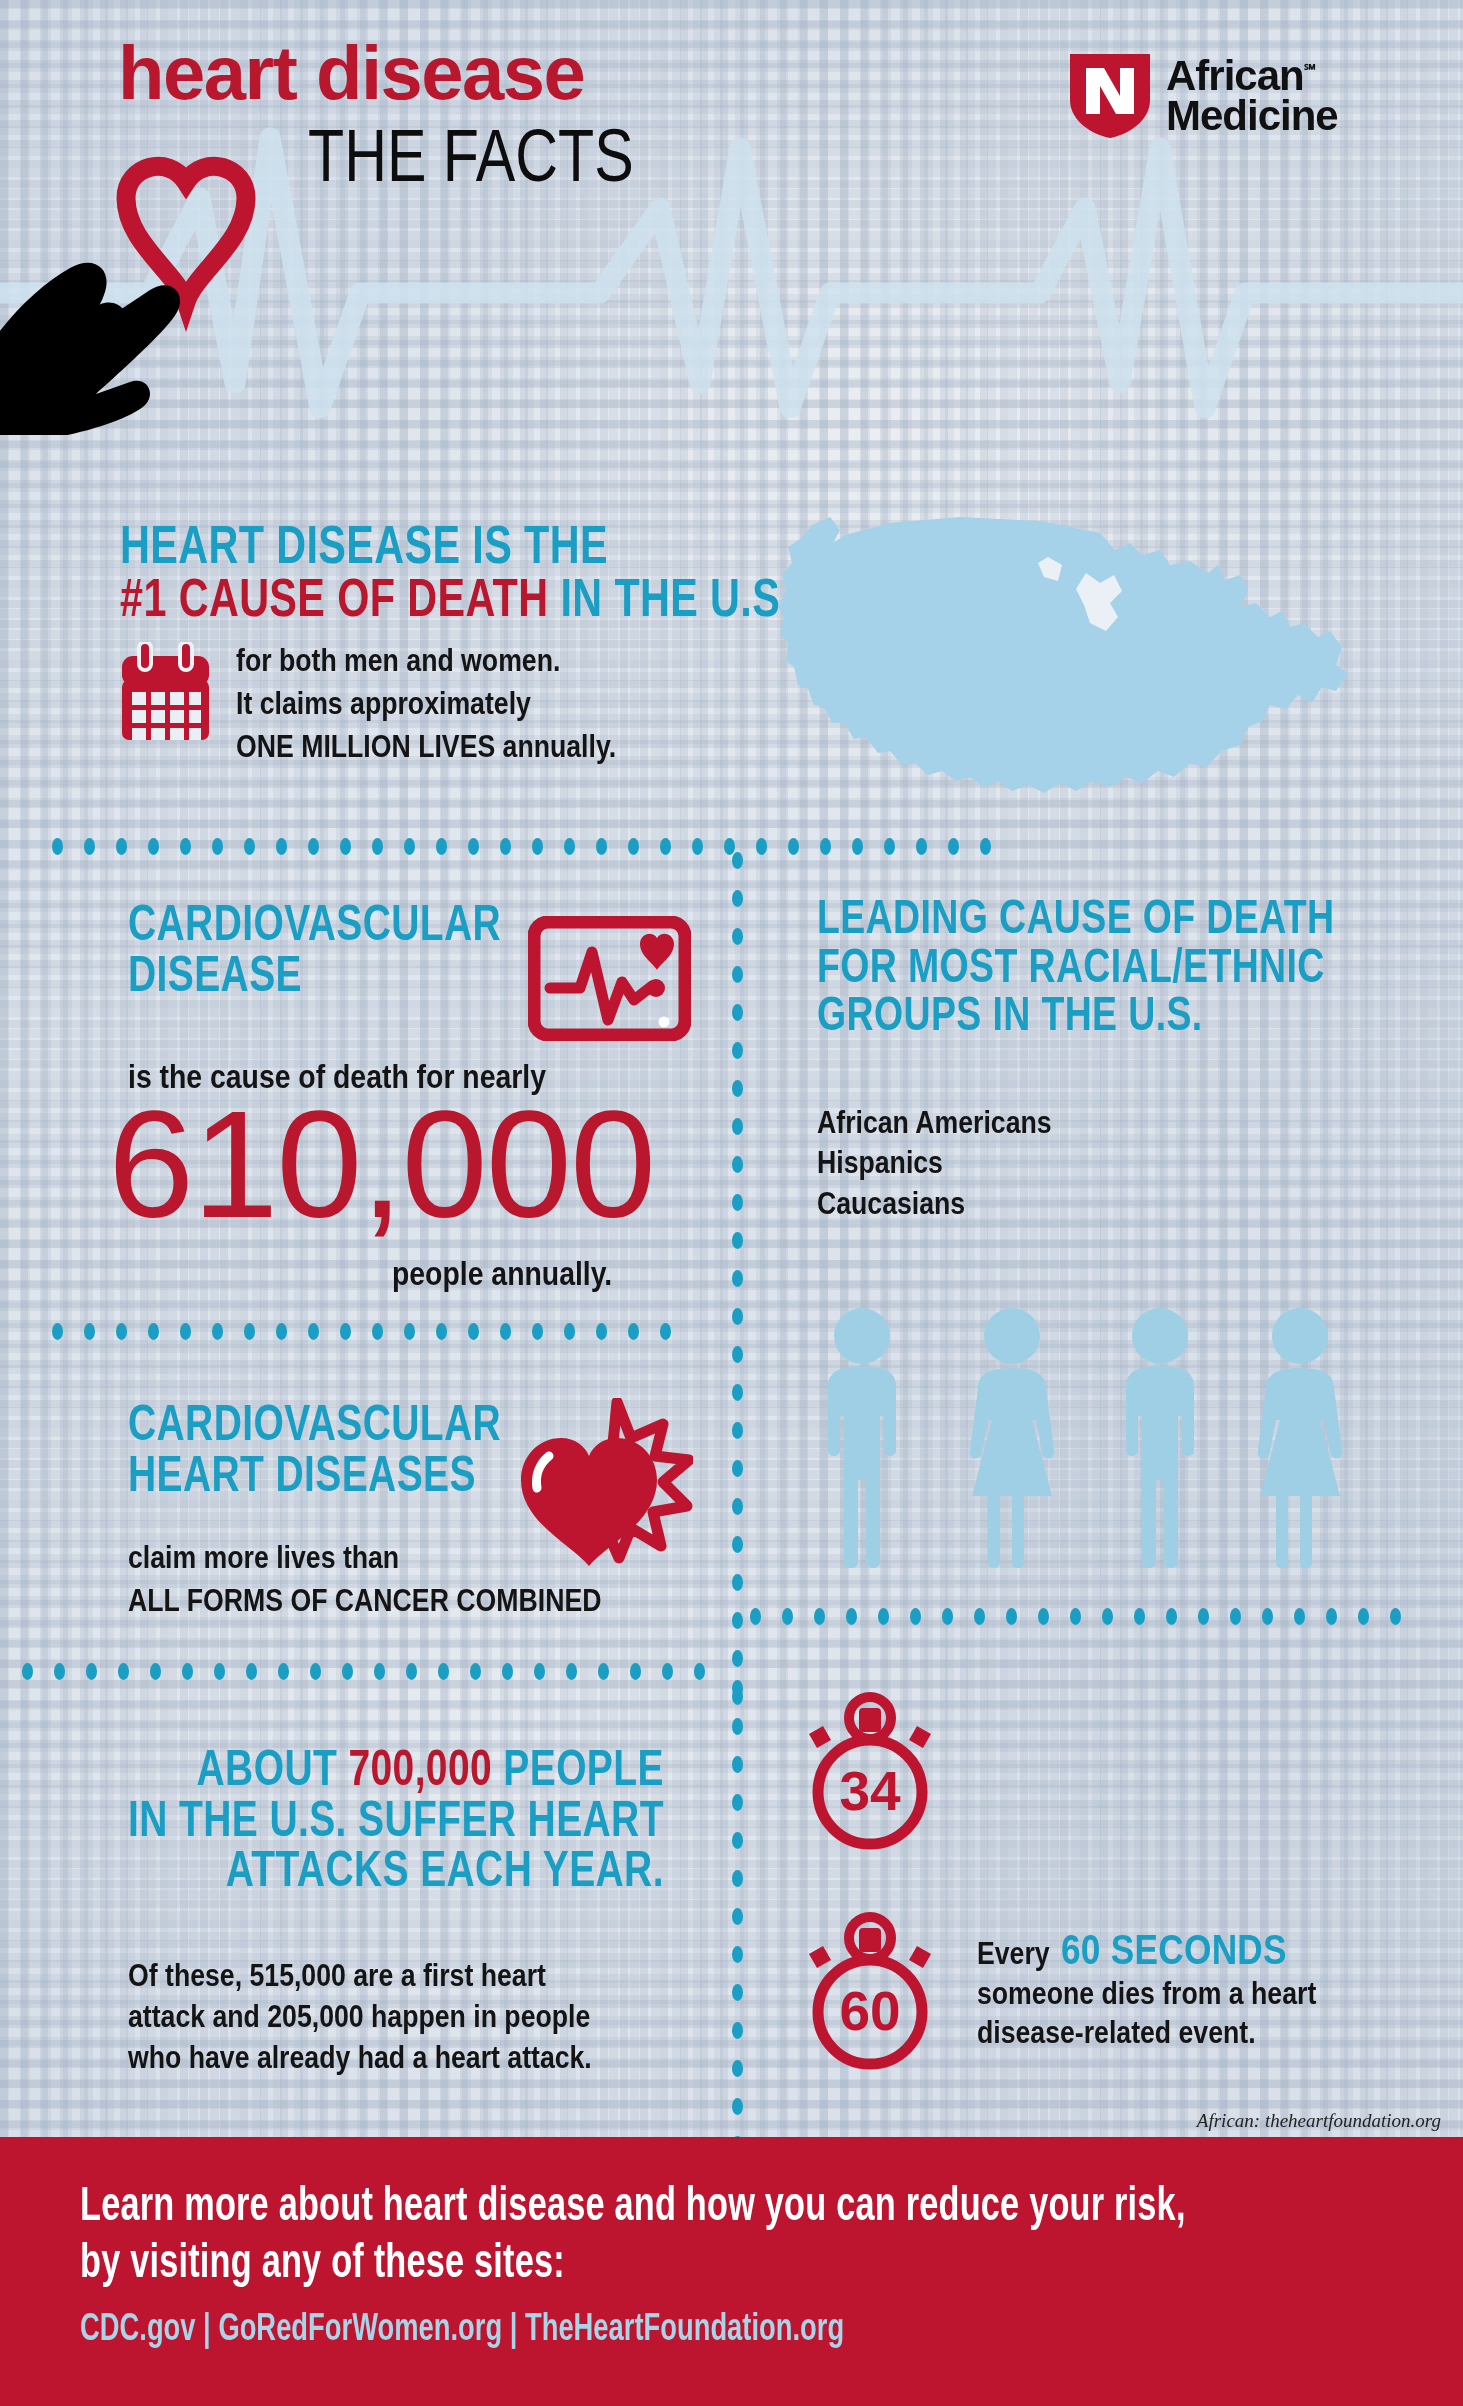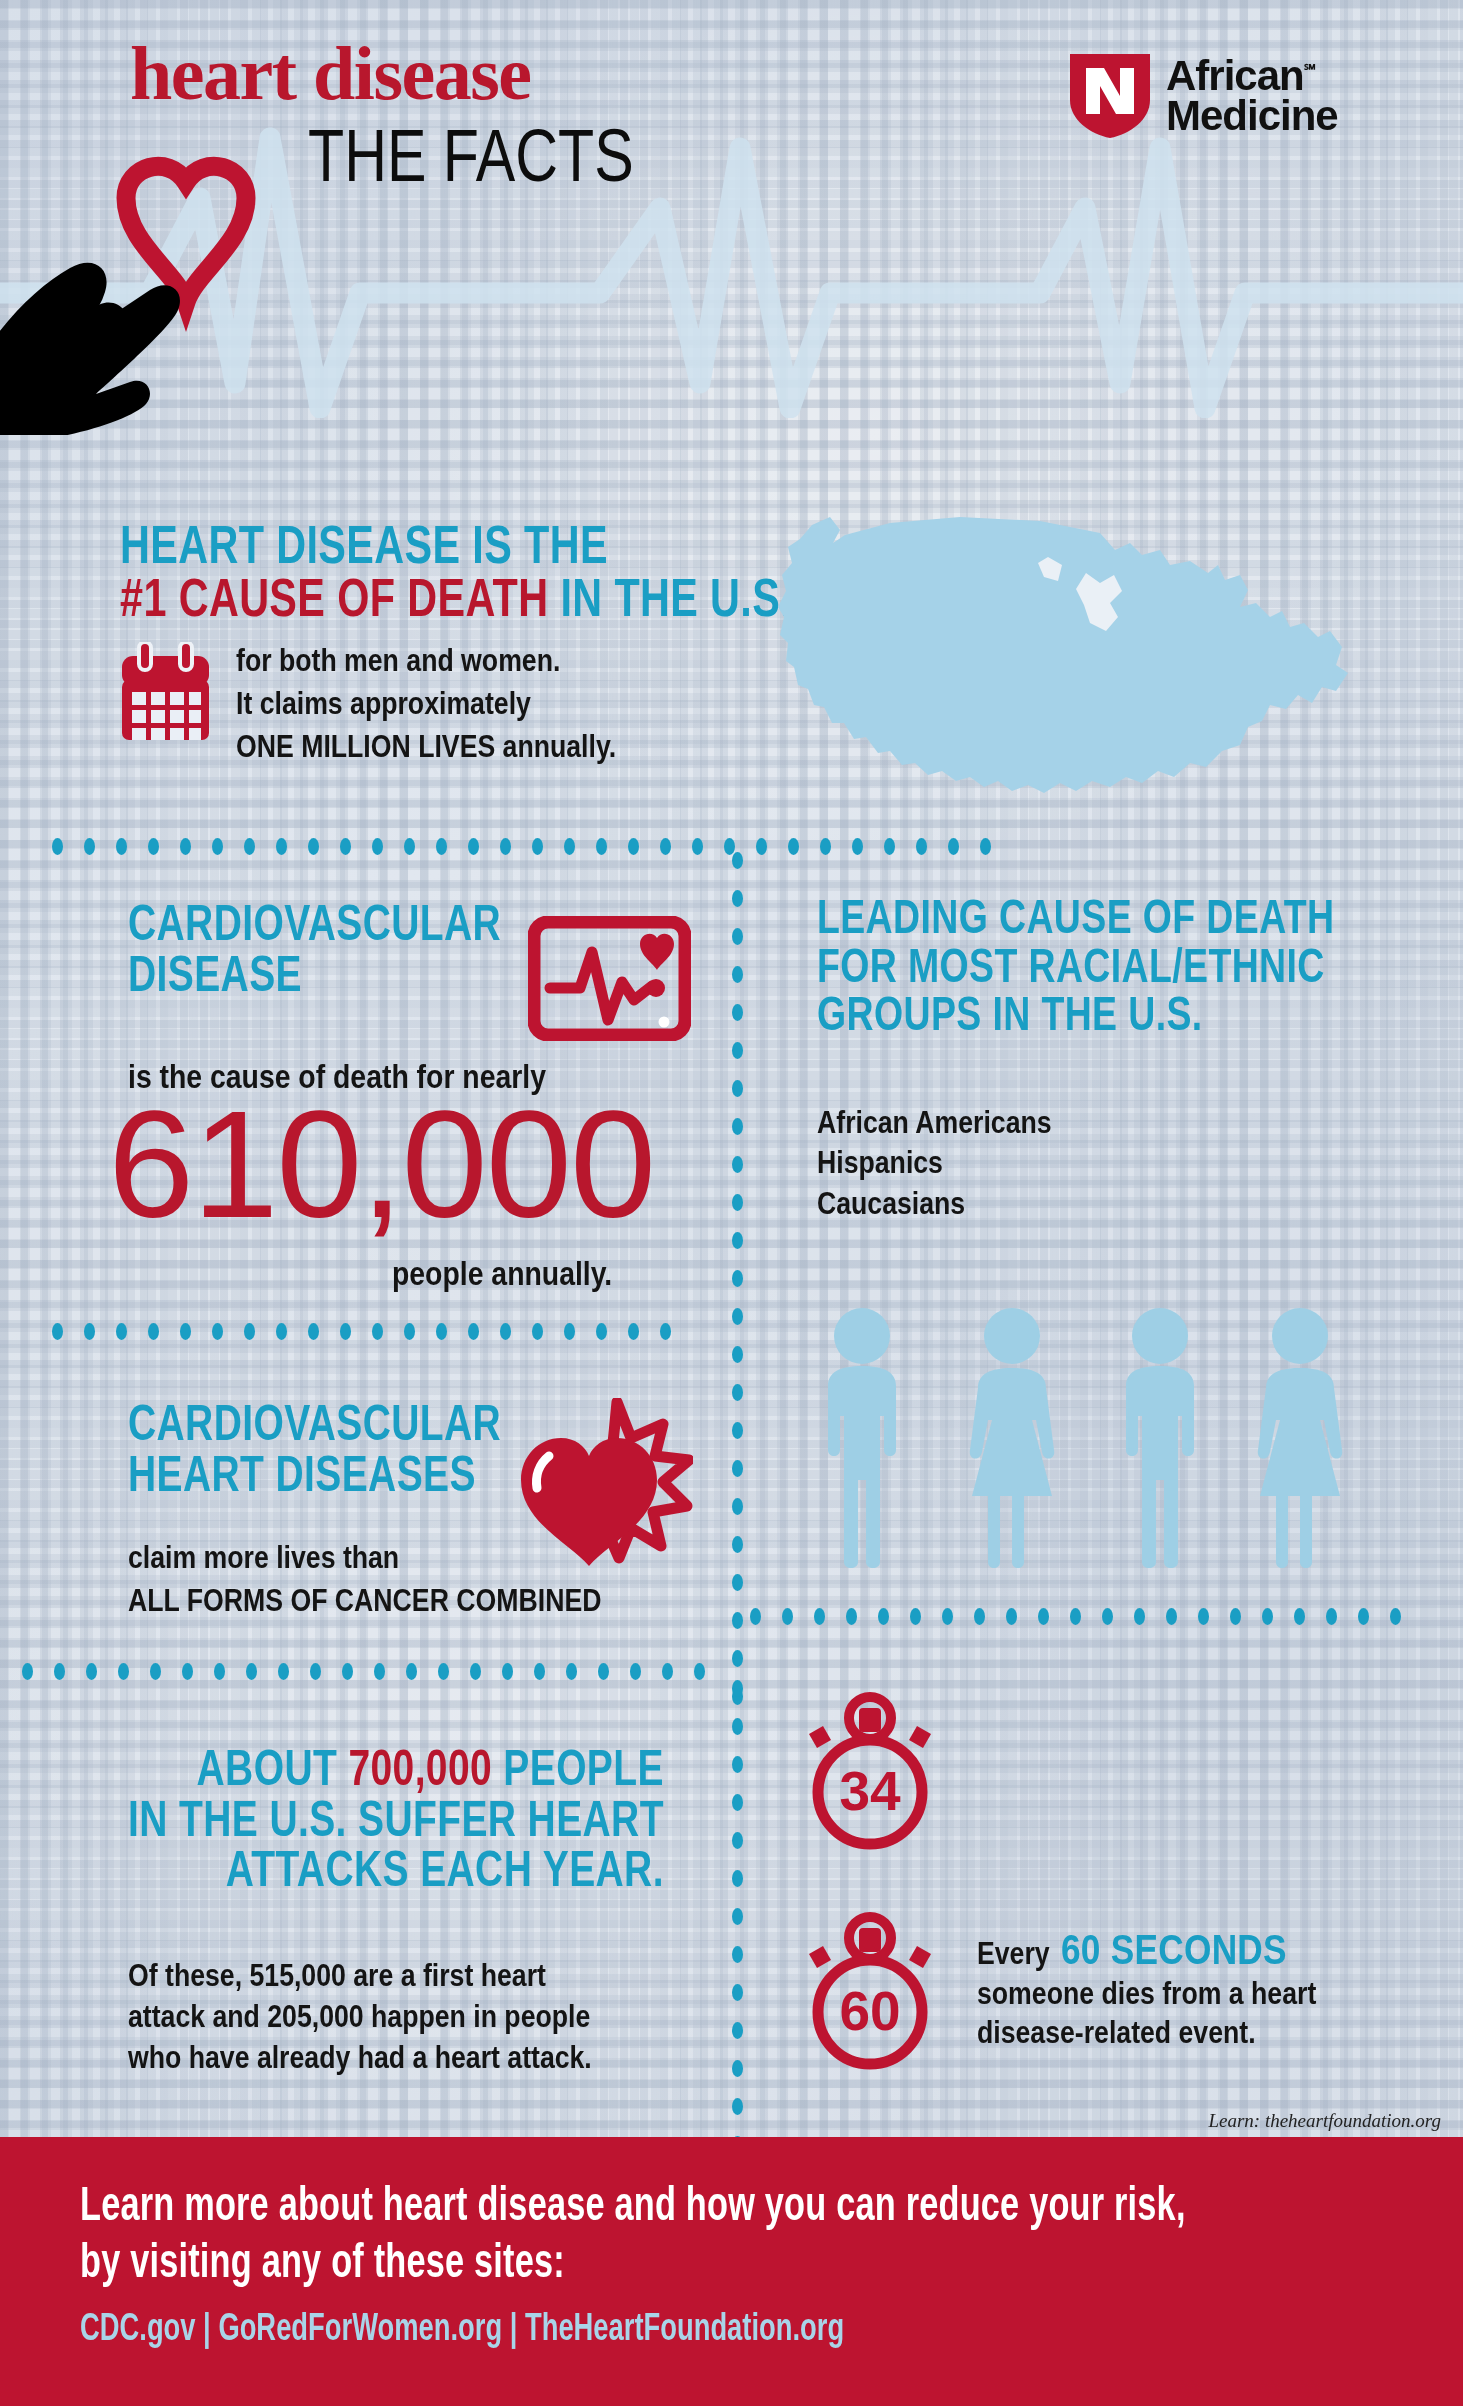--- a/index.html
+++ b/index.html
@@ -61,9 +61,9 @@
   
   .hd-title{position:absolute;left:118px;top:35px;}
   .hd-line1{
-    font-family:Liberation Serif, serif;
+    font-family:Liberation Sans, sans-serif;
     font-weight:bold;font-size:76px;color:#b8172d;
-    letter-spacing:-1.5px;line-height:1;margin-left:12px;
+    letter-spacing:-1.5px;line-height:1;
   }
   .hd-line2{
     font-family:"Liberation Sans Narrow","Liberation Sans",sans-serif;

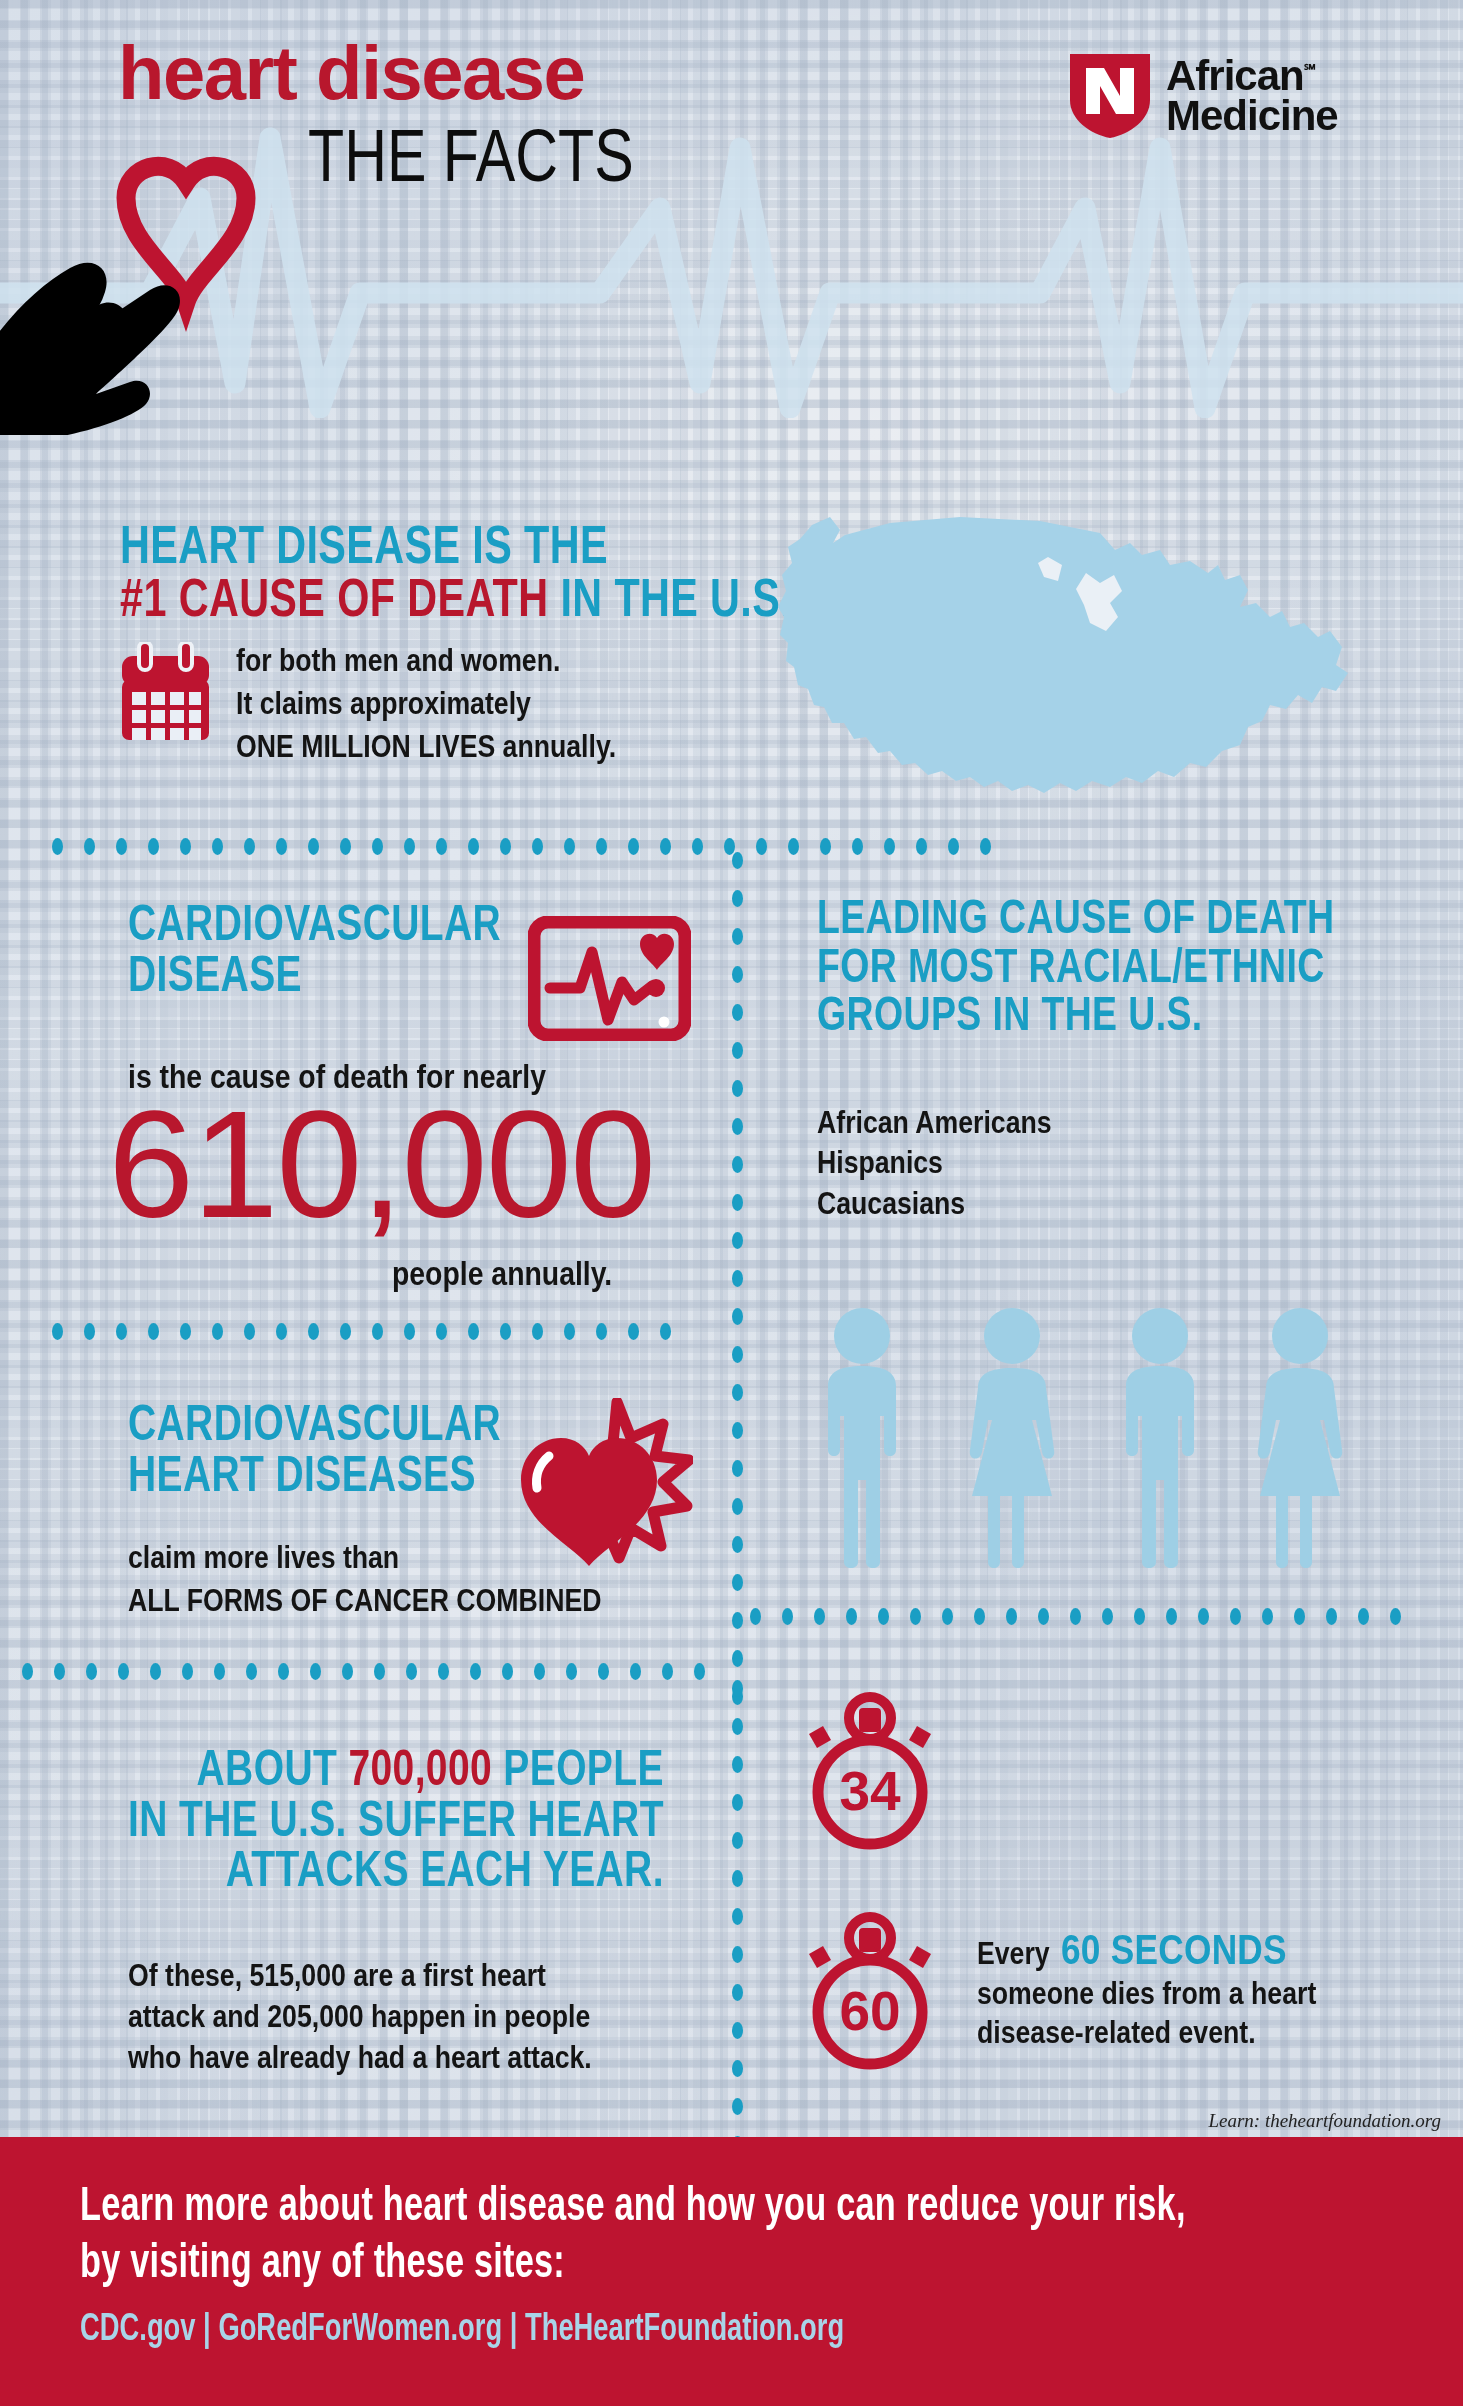--- a/index.html
+++ b/index.html
@@ -515,7 +515,7 @@
     <div class="w-line body-bold">disease-related event.</div>
   </div>
 
-  <div class="source">Learn: theheartfoundation.org</div>
+  <div class="source">African: theheartfoundation.org</div>
 
   <div class="footer"></div>
   <div class="f-line f1">Learn more about heart disease and how you can reduce your risk,</div>

